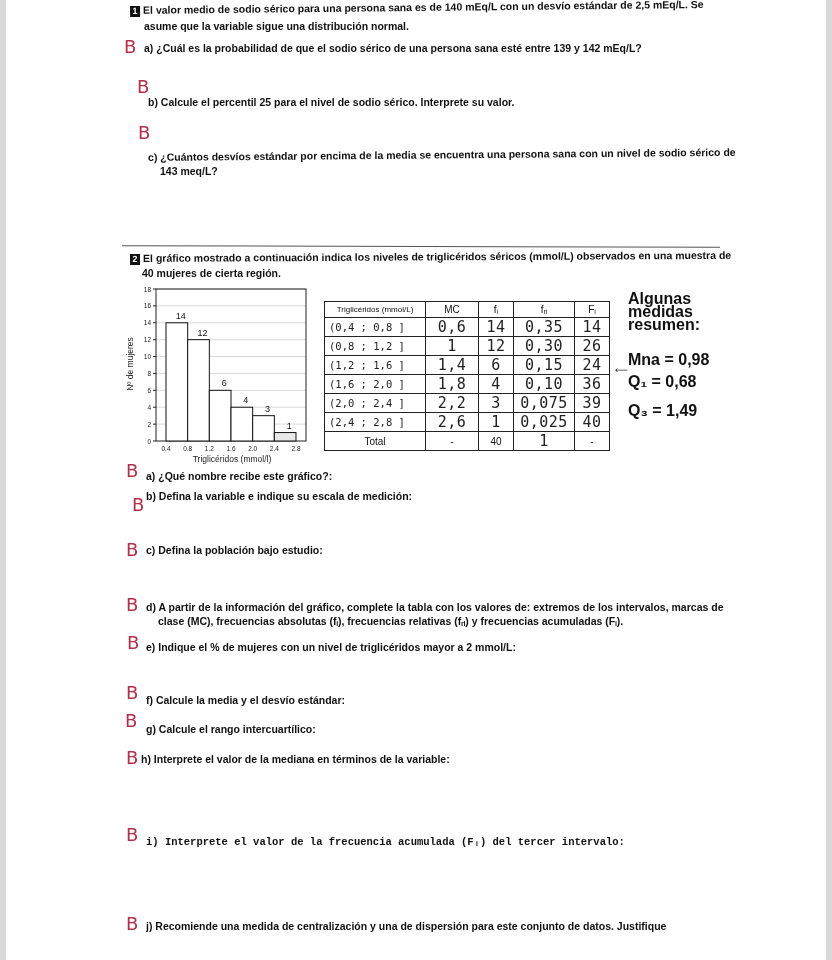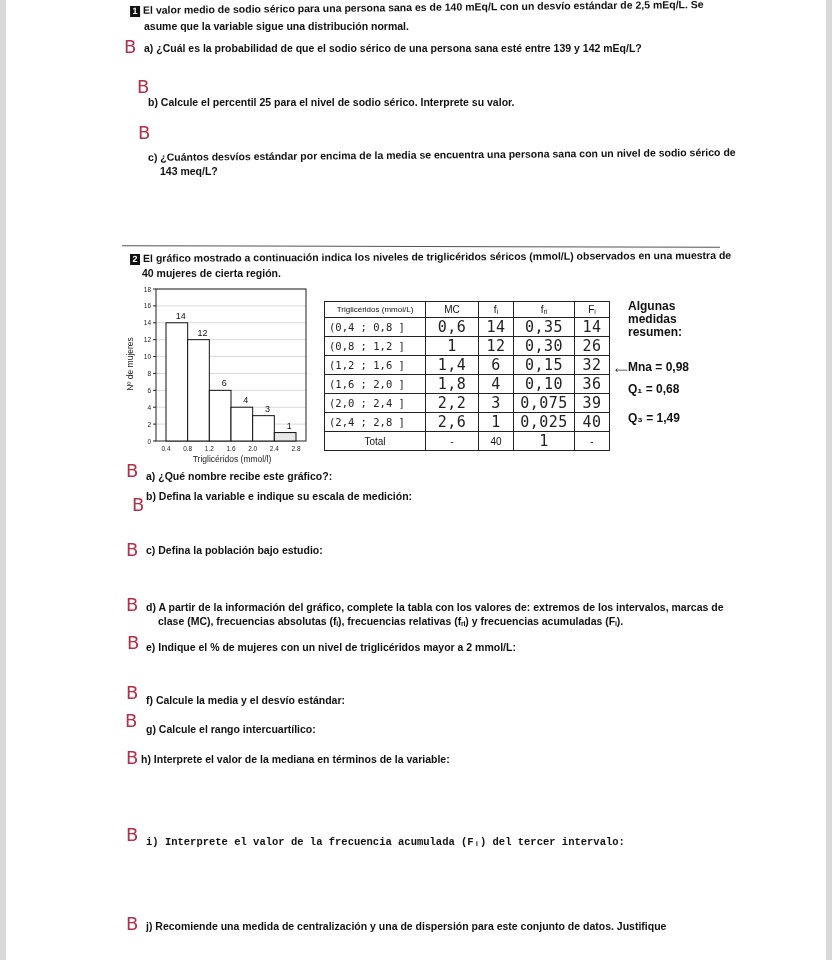--- a/index.html
+++ b/index.html
@@ -43,7 +43,7 @@
     table.freq td.iv { text-align: left; font-family: "DejaVu Sans Mono", monospace; font-size: 10.5px; color: #222; }
     .c0 { width: 92px; } .c1 { width: 44px; } .c2 { width: 26px; } .c3 { width: 52px; } .c4 { width: 26px; }
 
-    .summary { position: absolute; left: 622px; top: 300px; font-size: 12px; font-weight: bold; line-height: 13px; }
+    .summary { position: absolute; left: 622px; top: 292px; font-size: 16px; font-weight: bold; line-height: 13px; }
     .summary div { white-space: nowrap; }
   </style>
 </head>

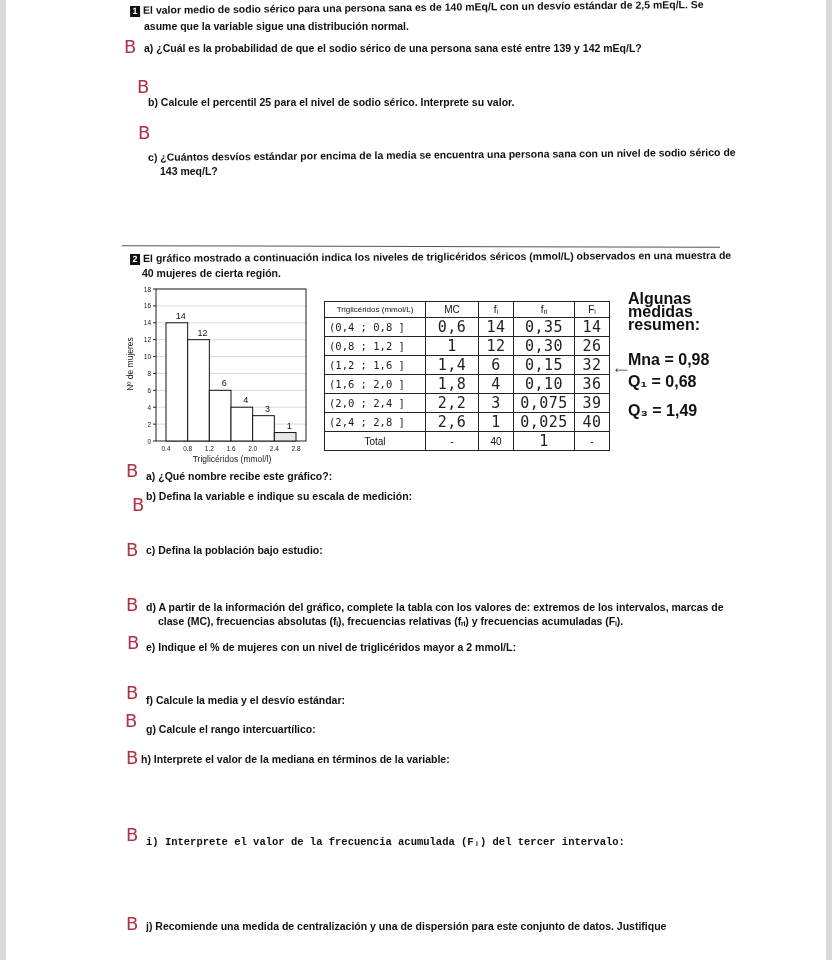--- a/index.html
+++ b/index.html
@@ -167,7 +167,7 @@
         <td class="hw">1,4</td>
         <td class="hw">6</td>
         <td class="hw">0,15</td>
-        <td class="hw">32</td>
+        <td class="hw">24</td>
       </tr>
       <tr>
         <td class="iv">(1,6 ; 2,0 ]</td>

